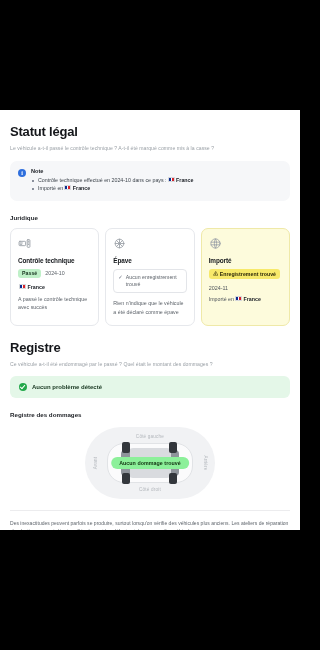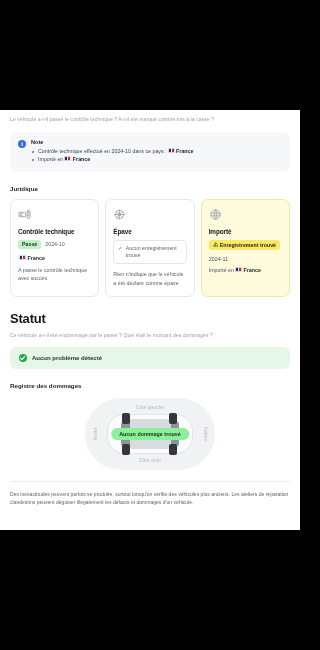--- a/index.html
+++ b/index.html
@@ -340,6 +340,7 @@
 
   <div class="content-panel">
 
+    <div class="section-title">Statut légal</div>
     <div class="section-sub">Le véhicule a-t-il passé le contrôle technique ? A-t-il été marqué comme mis à la casse ?</div>
 
     <div class="note-box">

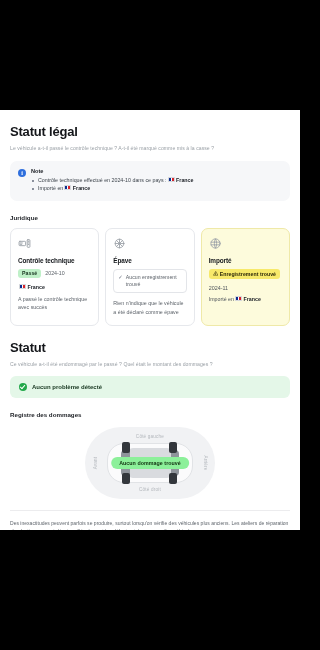--- a/index.html
+++ b/index.html
@@ -420,7 +420,7 @@
 
     </div>
 
-    <div class="section-title">Statut</div>
+    <div class="section-title">Registre</div>
     <div class="section-sub">Ce véhicule a-t-il été endommagé par le passé ? Quel était le montant des dommages ?</div>
 
     <div class="success-banner">

